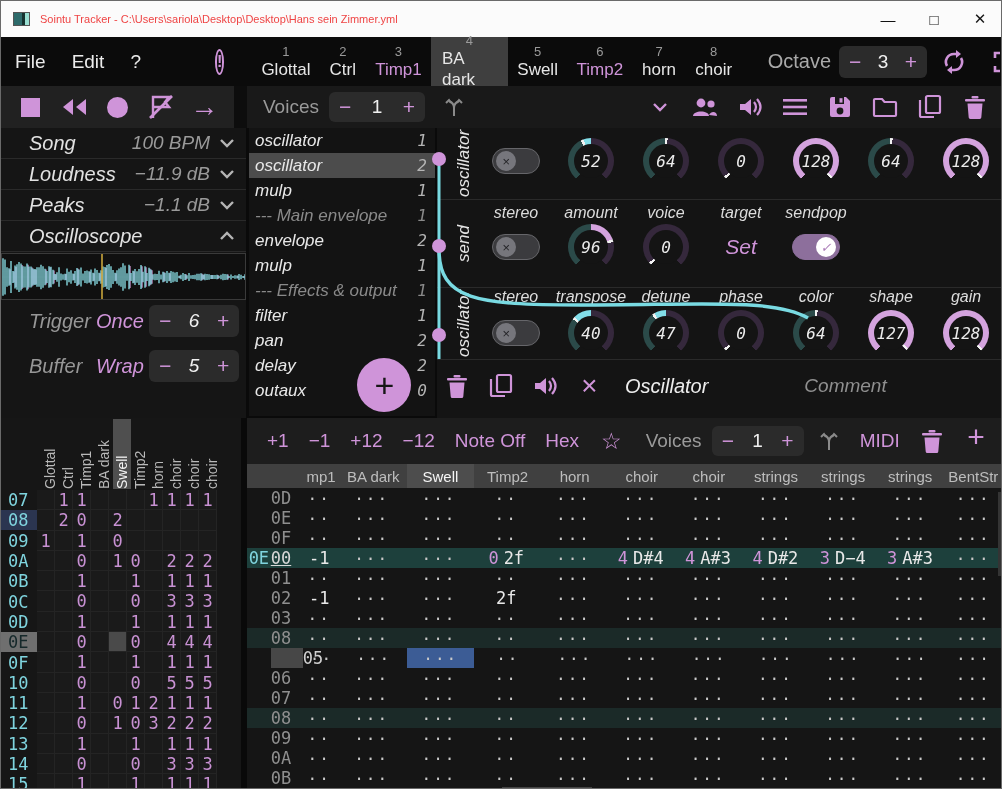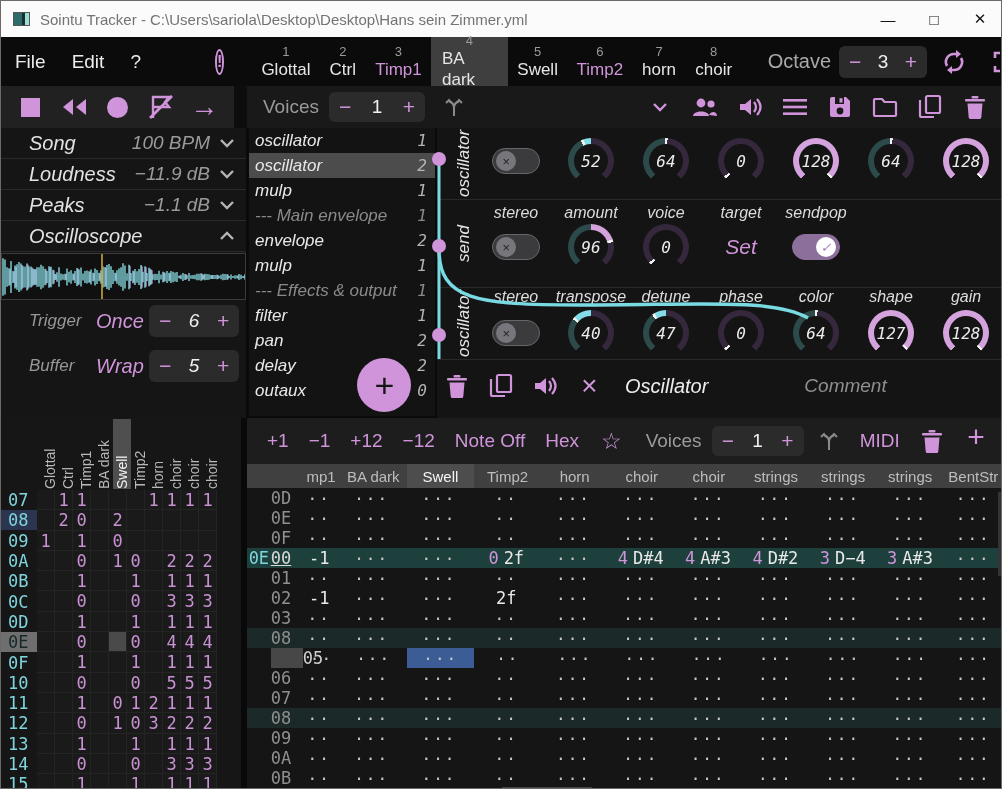--- a/index.html
+++ b/index.html
@@ -11,7 +11,7 @@
   
   #titlebar { position:absolute; left:0; top:0; width:1002px; height:36px; background:#fbfbfb; display:flex; align-items:center; }
   #appicon { width:17px; height:14px; margin:0 10px 0 12px; background:linear-gradient(90deg,#2e6b6b 0 55%, #16322f 55% 75%, #9adfd2 75%); border:1px solid #555; }
-  #apptitle { font-size:15px; color:#737373; }
+  #apptitle { font-size:11px; color:#ef4444; }
   #wincontrols { margin-left:auto; display:flex; height:36px; }
   .winbtn { width:46px; height:36px; display:flex; align-items:center; justify-content:center; font-size:15px; color:#111; }
 

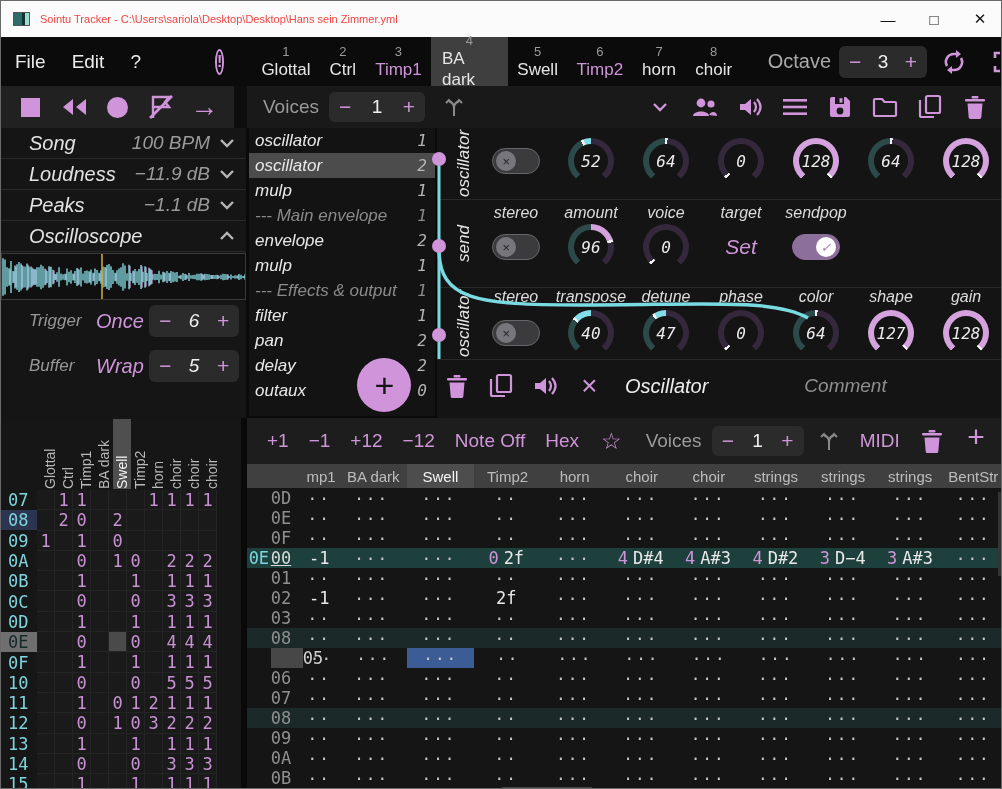--- a/index.html
+++ b/index.html
@@ -51,7 +51,7 @@
   .srow .sval { margin-left:auto; color:#9a9a9a; font-size:19px; margin-right:8px; }
   #wavebox { position:absolute; left:0; top:125px; width:245px; height:47px; border:1px solid #3a3a3a; background:#101010; }
   .trigrow { position:absolute; left:0; width:245px; height:34px; display:flex; align-items:center; }
-  .trigrow .tlabel { color:#979797; font-size:17px; margin-left:28px; }
+  .trigrow .tlabel { color:#979797; font-size:20px; margin-left:28px; }
   .trigrow .tmode { color:#cf94d9; font-size:20px; position:absolute; left:95px; }
   .trigrow .stepper { position:absolute; left:148px; width:90px; height:32px; }
   #version { position:absolute; left:0; top:382px; width:245px; border-top:1px solid #2e2e2e; color:#8a8a8a; font-size:13px; padding:3px 0 0 2px; }

